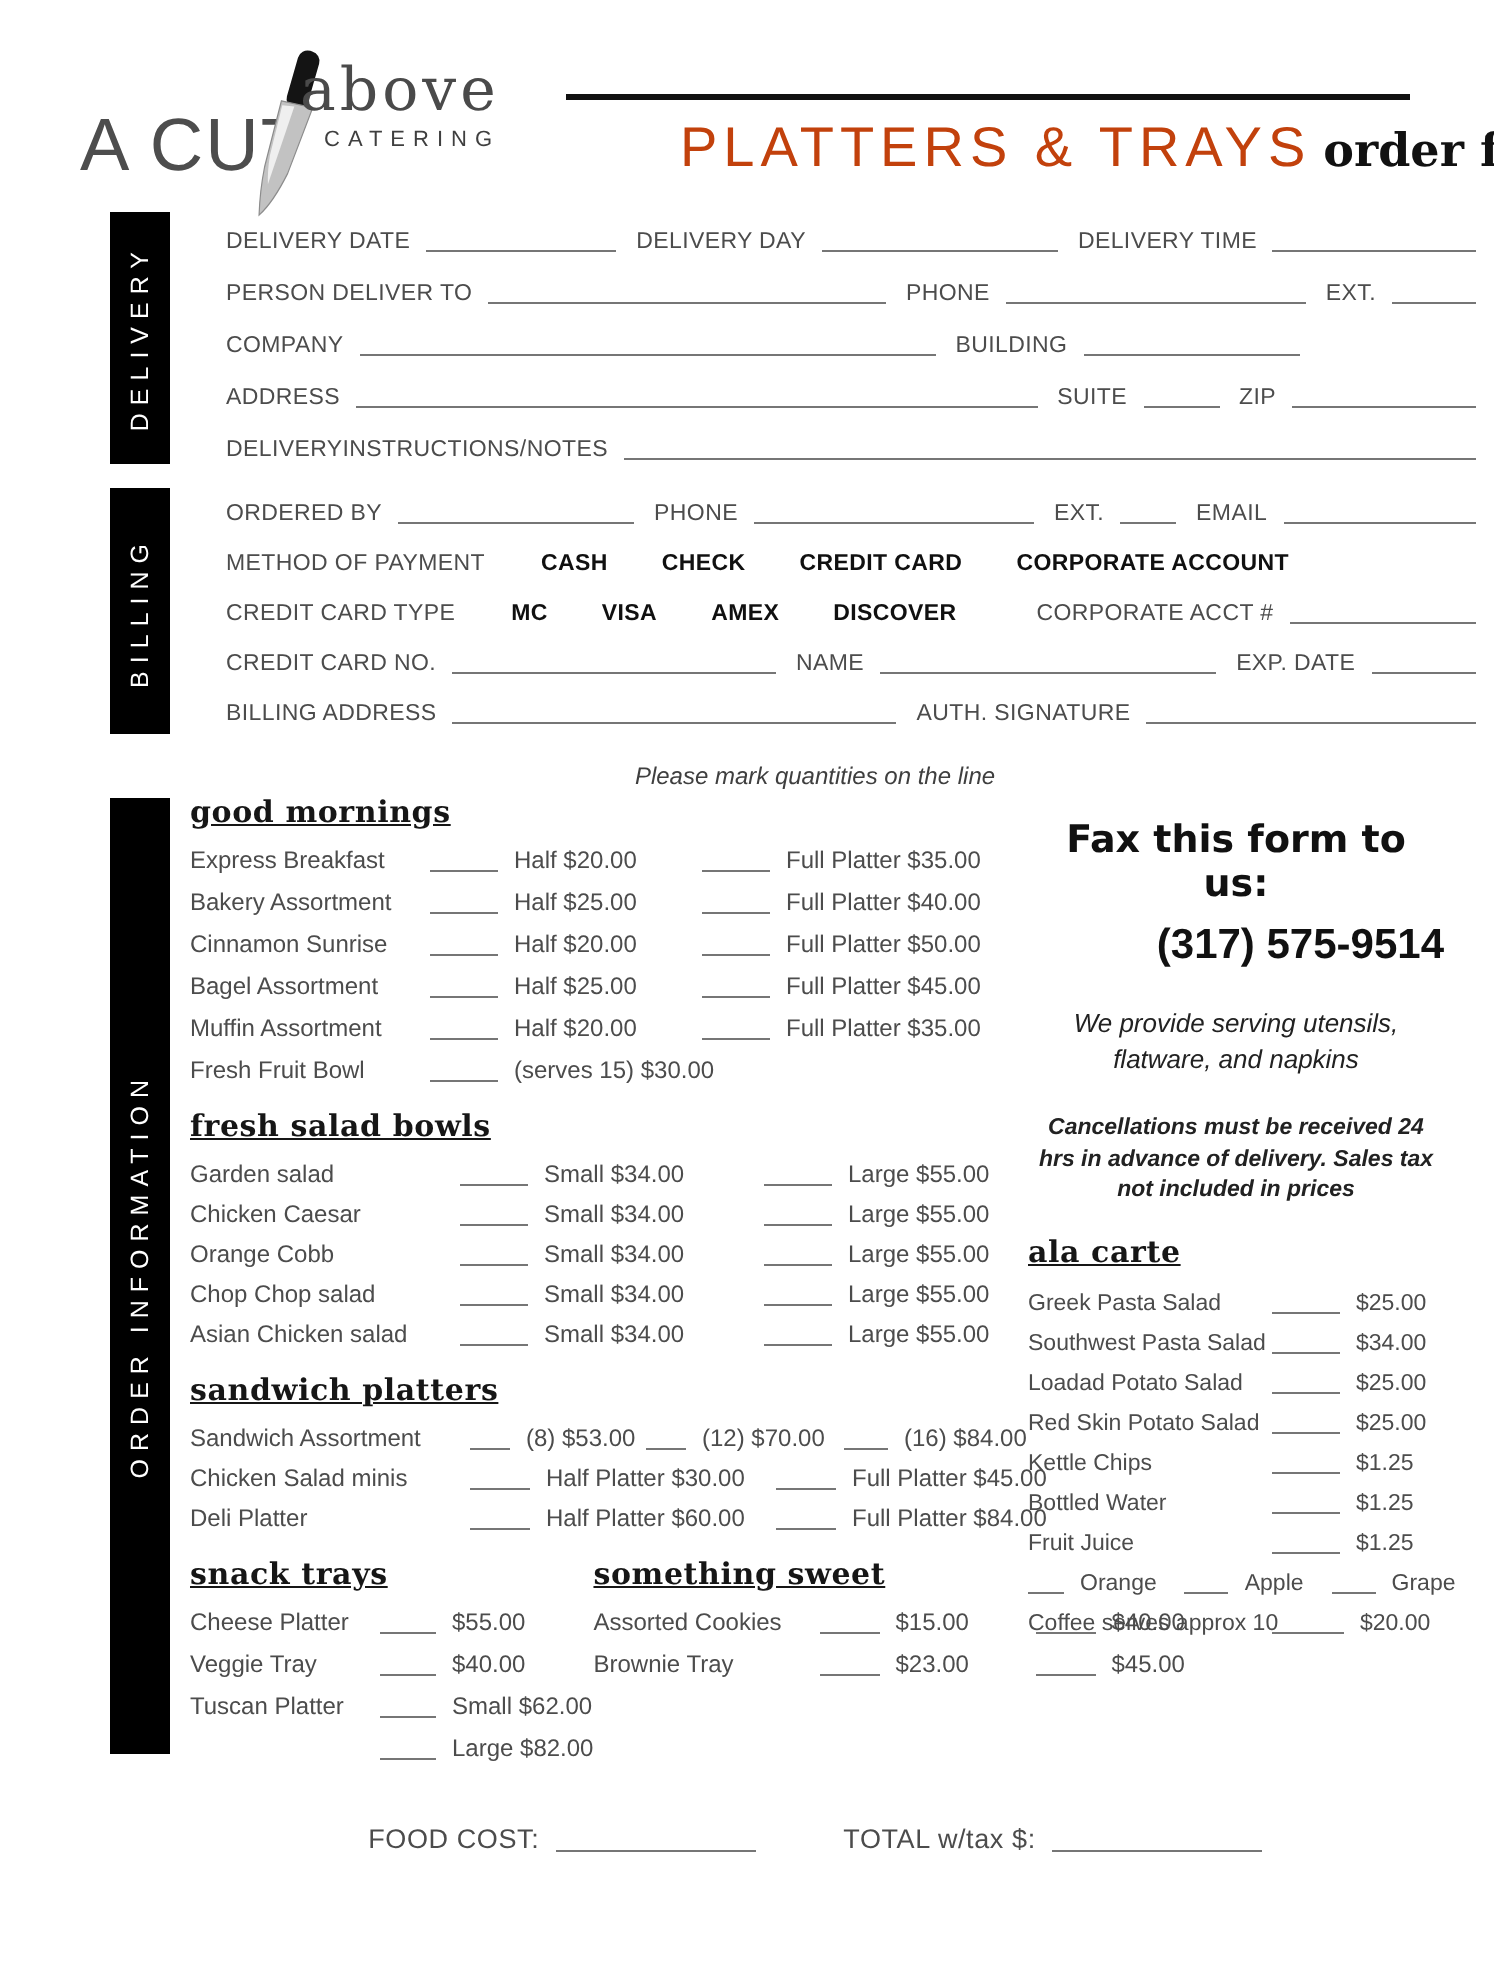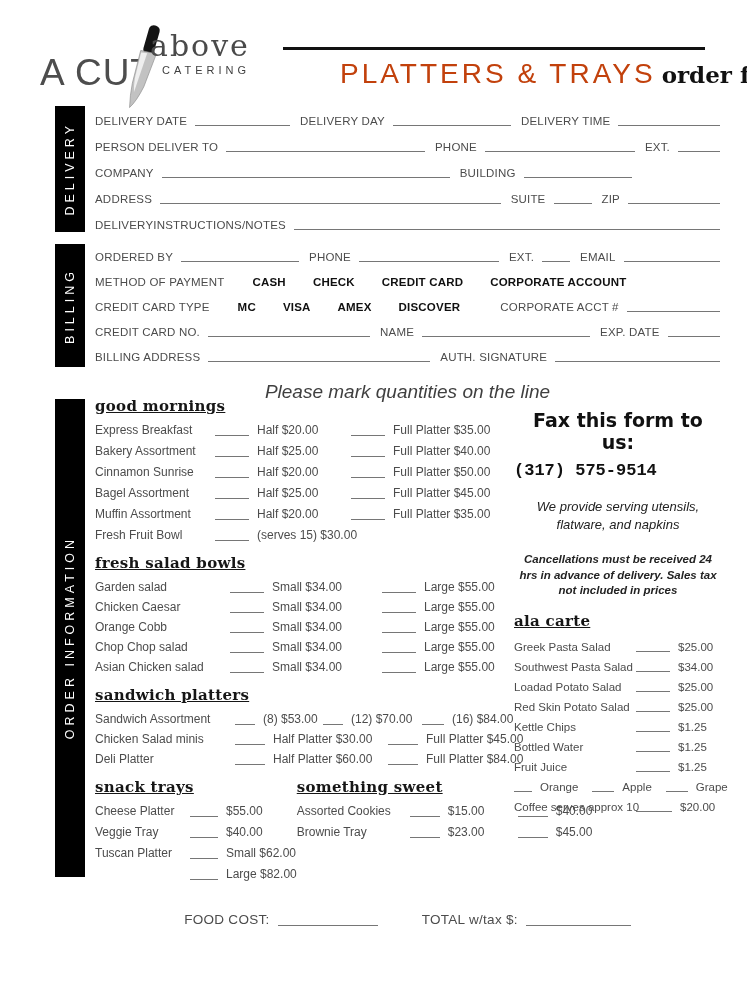--- a/index.html
+++ b/index.html
@@ -24,7 +24,7 @@
   .bar-order{top:399px;height:478px;}
 
   
-  .fields{position:absolute;left:95px;width:625px;}
+  .fields{position:absolute;left:113px;width:625px;}
   .f-delivery{top:112px;}
   .f-billing{top:248px;}
   .frow{display:flex;align-items:flex-end;font-size:11.5px;letter-spacing:.2px;color:#4c4c4c;white-space:nowrap;height:15px;margin-bottom:11px;}

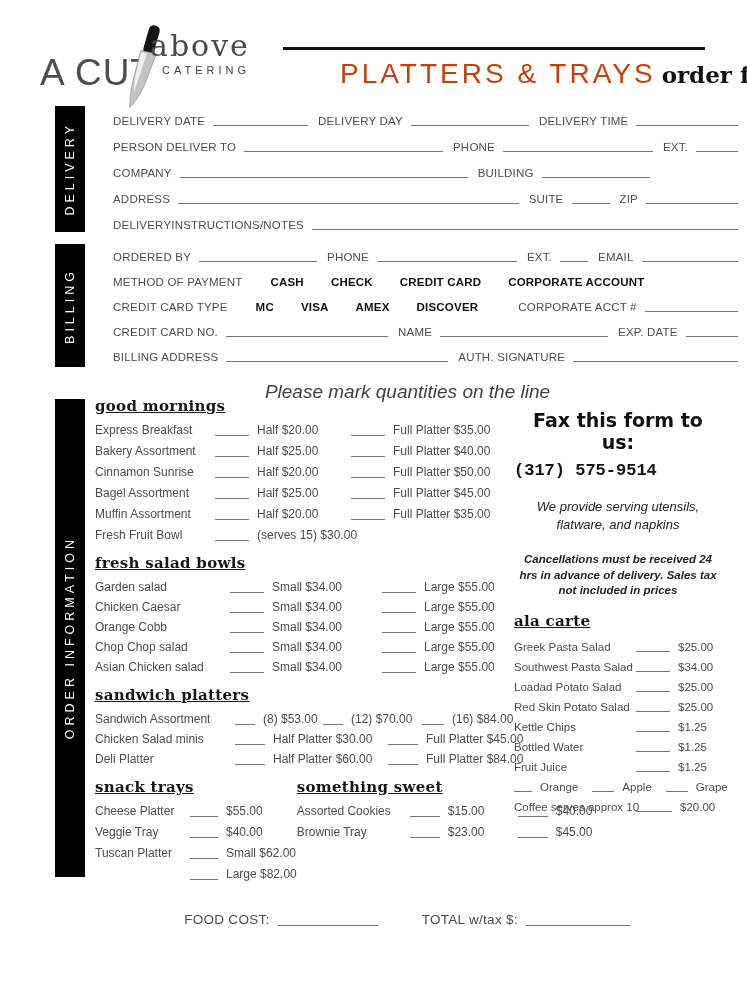--- a/index.html
+++ b/index.html
@@ -37,7 +37,7 @@
   .bopt.first{margin-left:22px;}
 
   
-  .note{position:absolute;left:95px;top:381px;width:625px;text-align:center;font-style:italic;font-size:19px;color:#3f3f3f;}
+  .note{position:absolute;left:95px;top:381px;width:625px;text-align:center;font-style:italic;font-size:12px;color:#3f3f3f;}
   .order-left{position:absolute;left:95px;top:397px;width:412px;}
   .order-right{position:absolute;left:514px;top:405px;width:208px;}
 

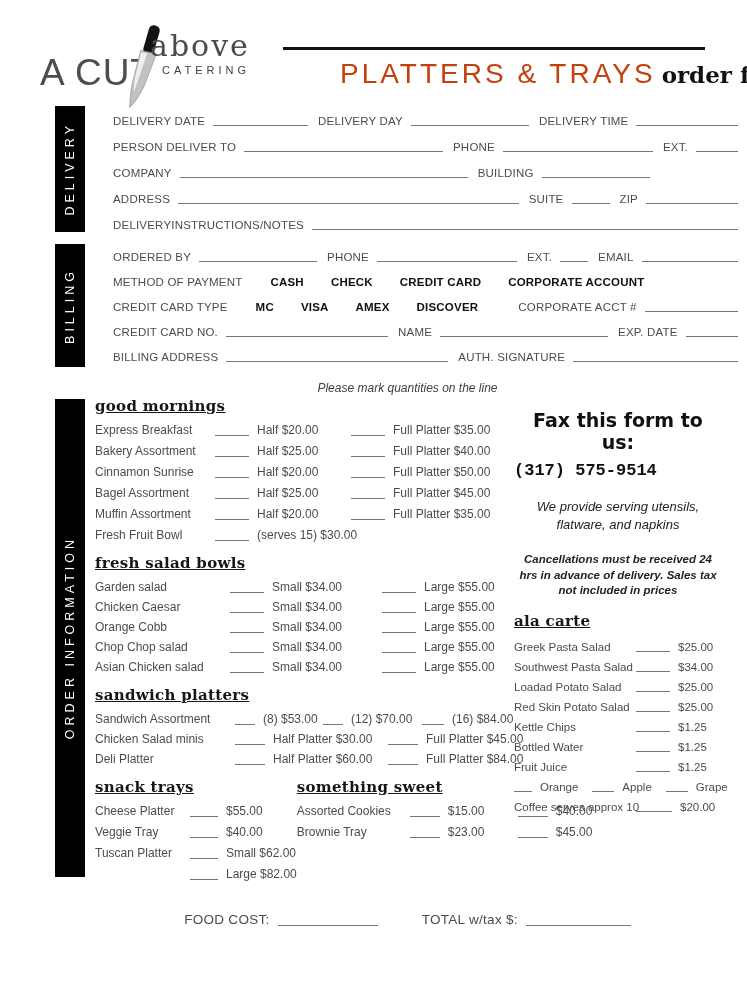--- a/index.html
+++ b/index.html
@@ -58,7 +58,7 @@
 
   
   .fax1{font-weight:bold;font-family:"DejaVu Sans",sans-serif;font-size:19px;color:#111;text-align:center;margin-top:4px;}
-  .fax2{font-weight:bold;font-family:Liberation Mono, monospace;font-size:17px;color:#111;text-align:left;margin-top:8px;}
+  .fax2{font-weight:bold;font-family:Liberation Sans, sans-serif;font-size:21px;color:#111;text-align:right;margin-top:8px;}
   .rnote1{font-style:italic;font-size:13px;color:#222;text-align:center;margin-top:18px;line-height:1.35;}
   .rnote2{font-style:italic;font-weight:bold;font-size:11.5px;color:#222;text-align:center;margin-top:19px;line-height:1.35;}
   .ala{margin-top:13px;}

